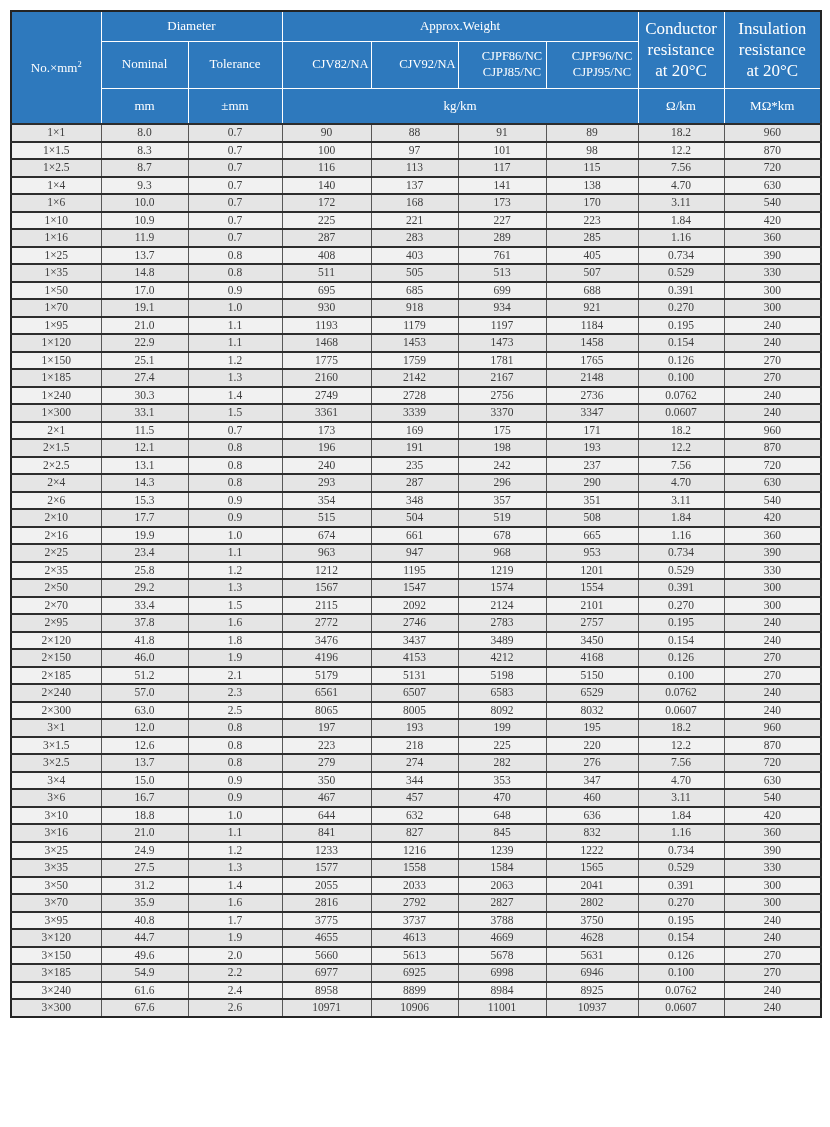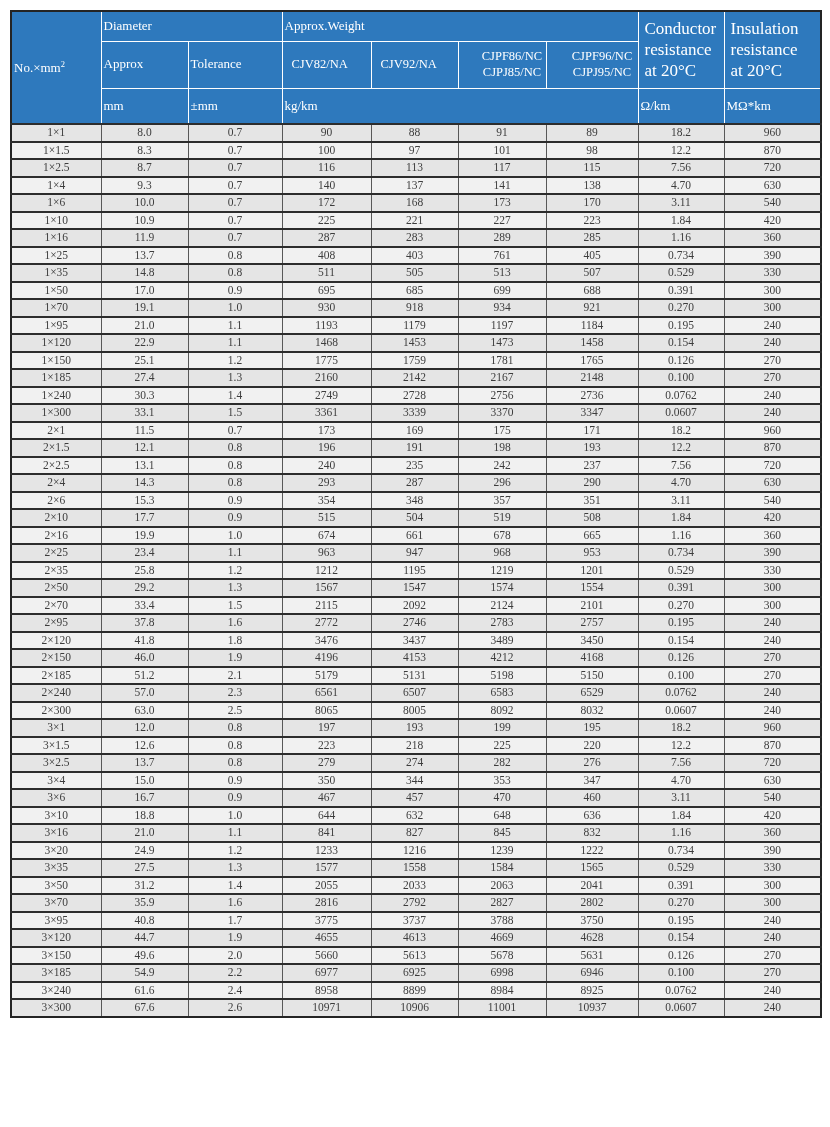--- a/index.html
+++ b/index.html
@@ -34,7 +34,7 @@
     font-weight: normal;
     font-size: 13px;
     border: 1.5px solid #ffffff;
-    text-align: left;
+    text-align: center;
     vertical-align: middle;
     padding: 1px 2px;
     line-height: 1.25;

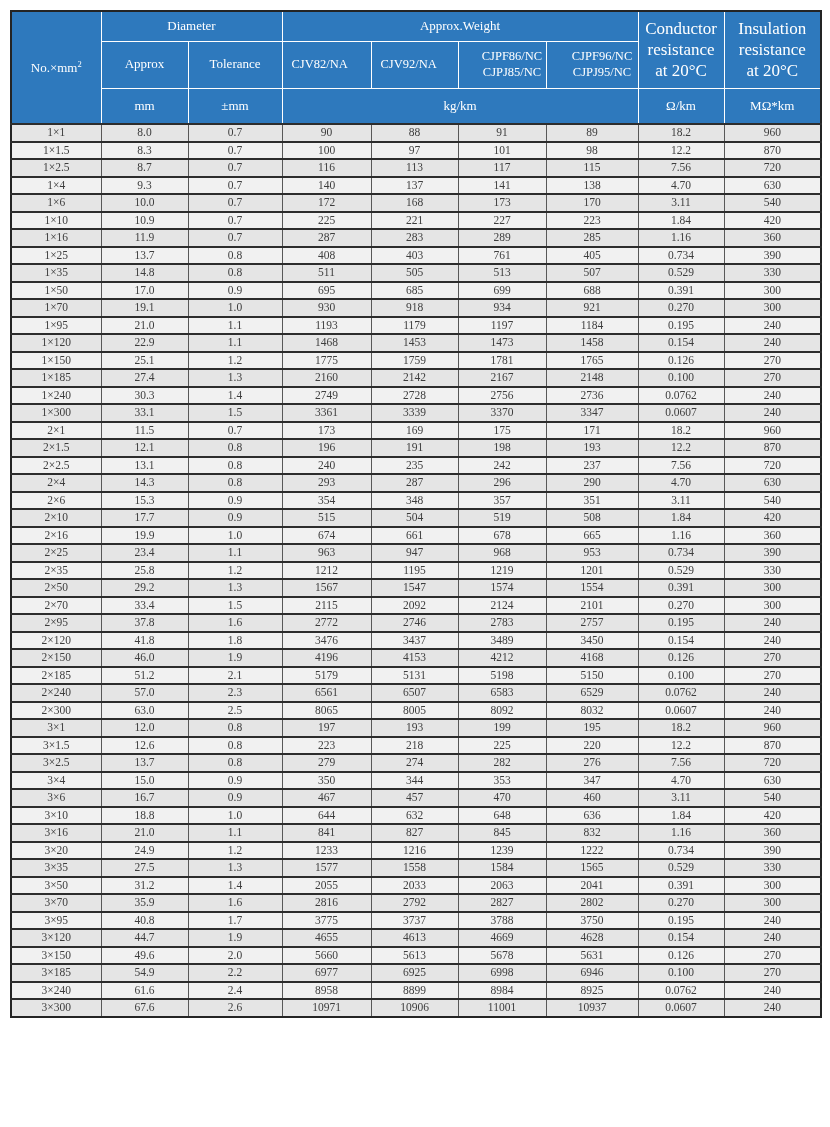--- a/index.html
+++ b/index.html
@@ -96,7 +96,7 @@
         <th rowspan="2" class="wrap3">Insulation resistance at 20°C</th>
       </tr>
       <tr class="h2">
-        <th>Approx</th>
+        <th>Nominal</th>
         <th>Tolerance</th>
         <th class="model">CJV82/NA</th>
         <th class="model">CJV92/NA</th>

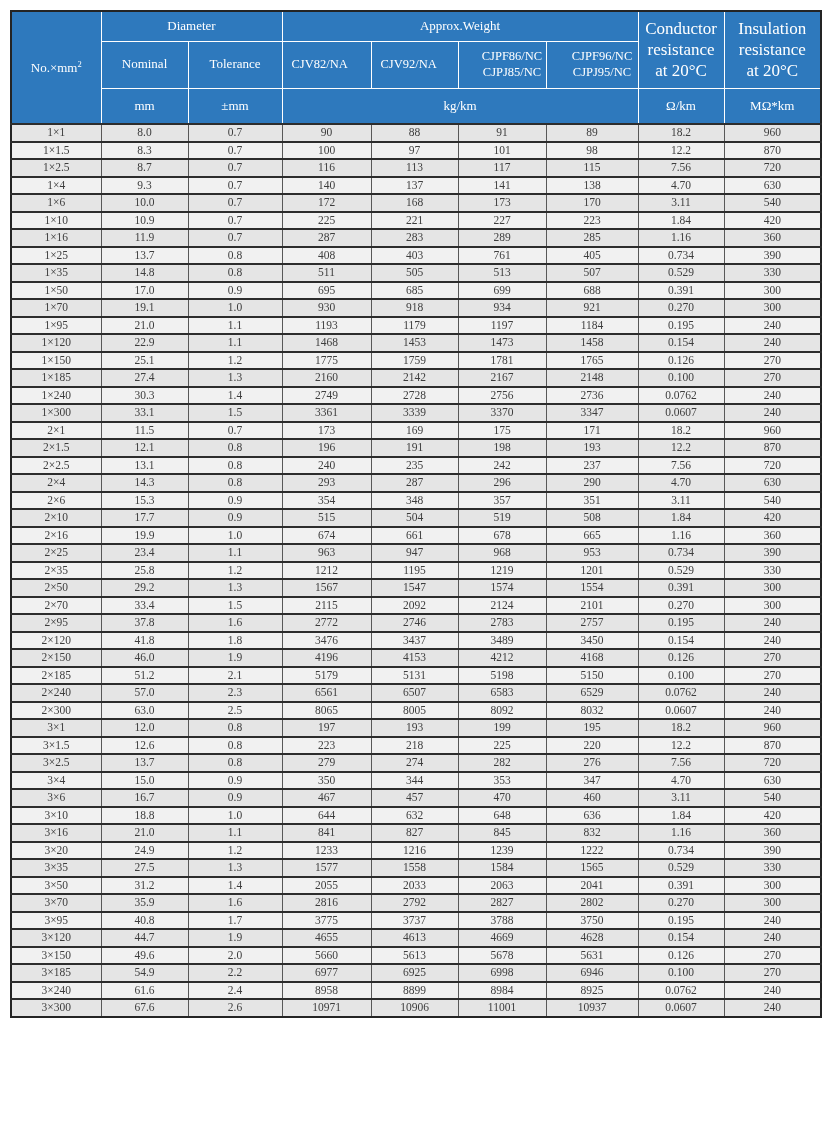--- a/index.html
+++ b/index.html
@@ -49,7 +49,7 @@
     font-size: 12.5px;
   }
   thead th.model {
-    text-align: left;
+    text-align: right;
     padding-left: 9px;
     font-size: 12.5px;
     margin-top: 25px;

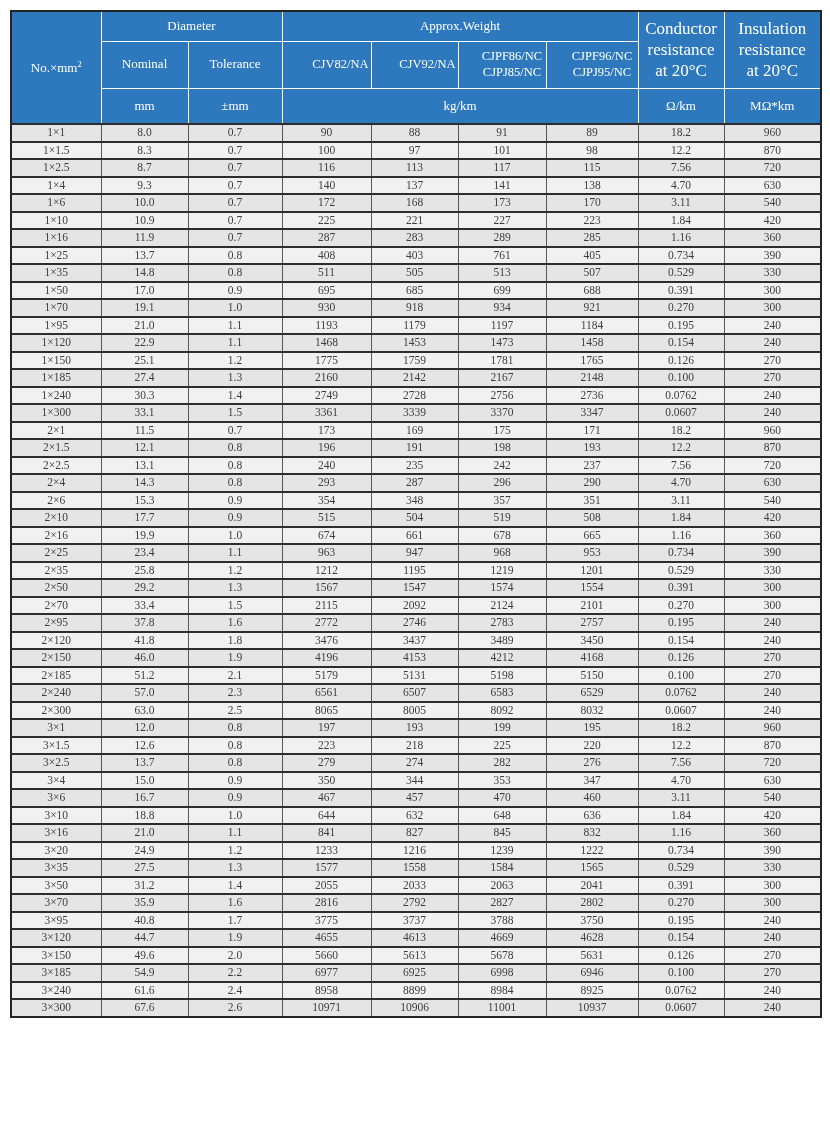--- a/index.html
+++ b/index.html
@@ -566,7 +566,7 @@
           <td>360</td>
         </tr>
         <tr class="alt">
-          <td>3×20</td>
+          <td>3×25</td>
           <td>24.9</td>
           <td>1.2</td>
           <td>1233</td>

